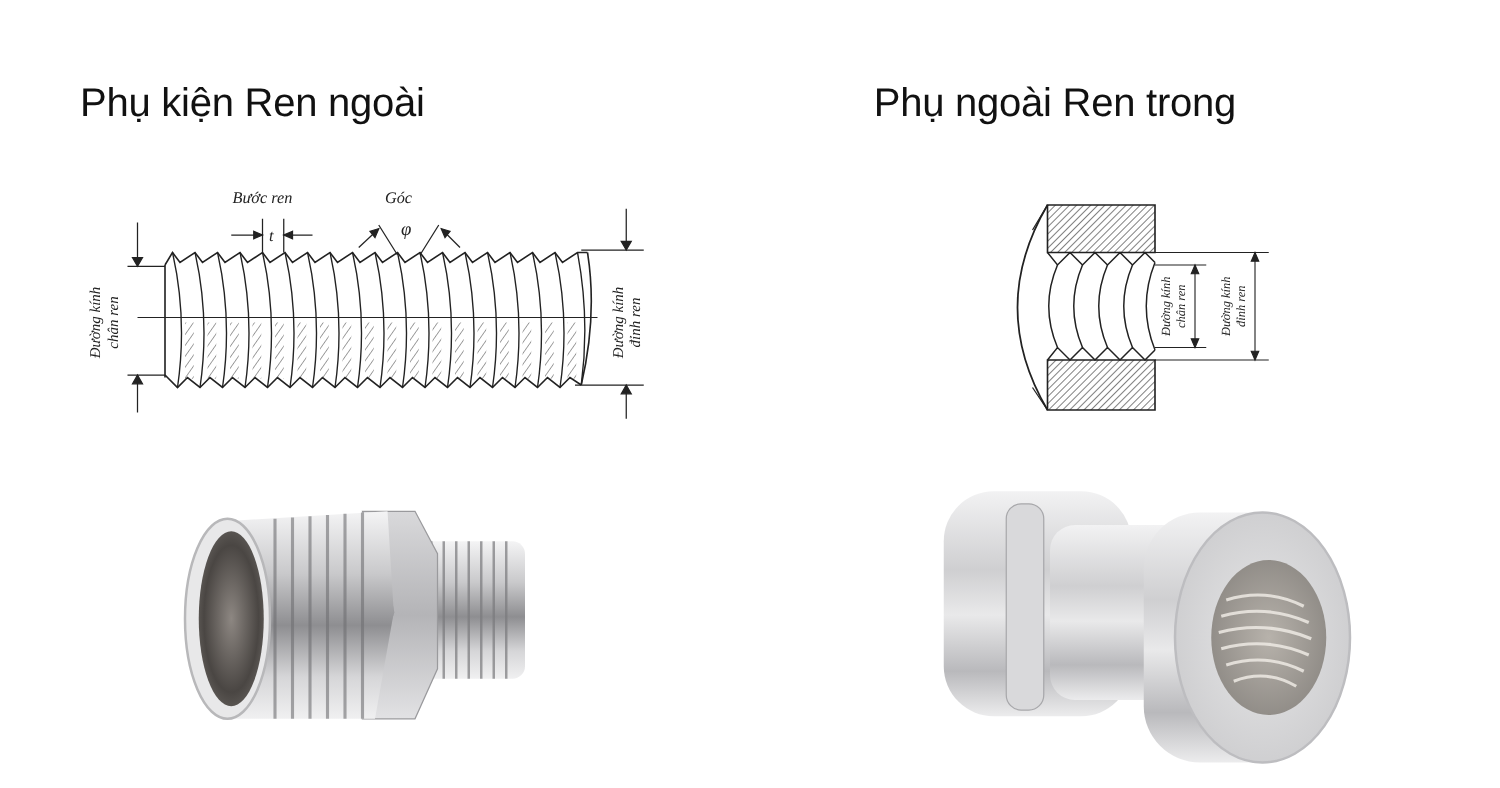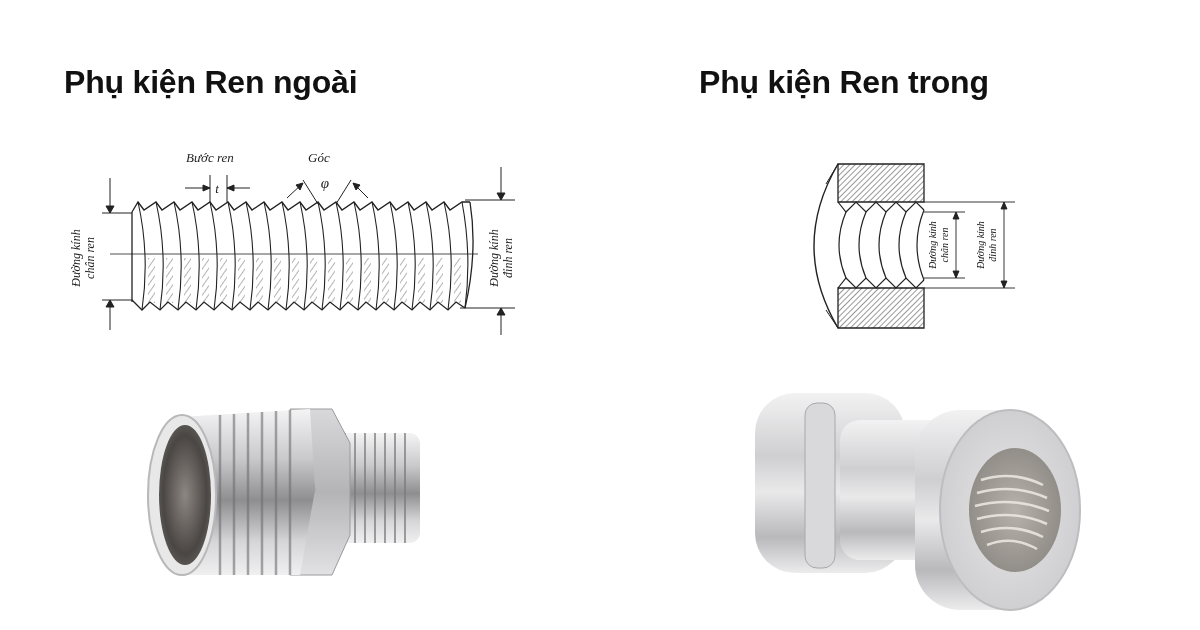--- a/index.html
+++ b/index.html
@@ -8,7 +8,7 @@
     font-family: "Liberation Sans", sans-serif;
   }
   .title {
-    position: absolute; top: 64px; font-size: 32px; font-weight: bold; color: #111111;
+    position: absolute; top: 64px; font-size: 32px; font-weight: normal; color: #111111;
     font-family: "Liberation Sans", sans-serif; letter-spacing: -0.2px;
   }
   .title.left { left: 64px; }

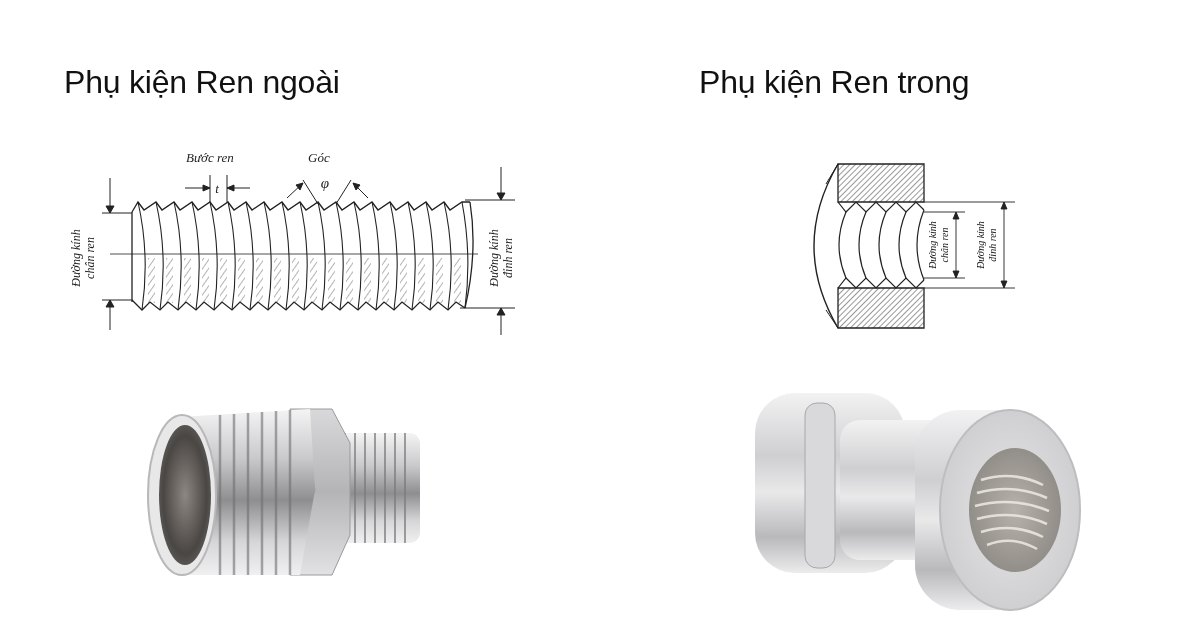--- a/index.html
+++ b/index.html
@@ -22,7 +22,7 @@
 <body>
 
 <div class="title left">Phụ kiện Ren ngoài</div>
-<div class="title right">Phụ kiện Ren trong</div>
+<div class="title right">Phụ ngoài Ren trong</div>
 
 <div class="diagram" style="left:60px;top:140px;">
   <svg width="470" height="200" viewBox="0 0 470 200">

